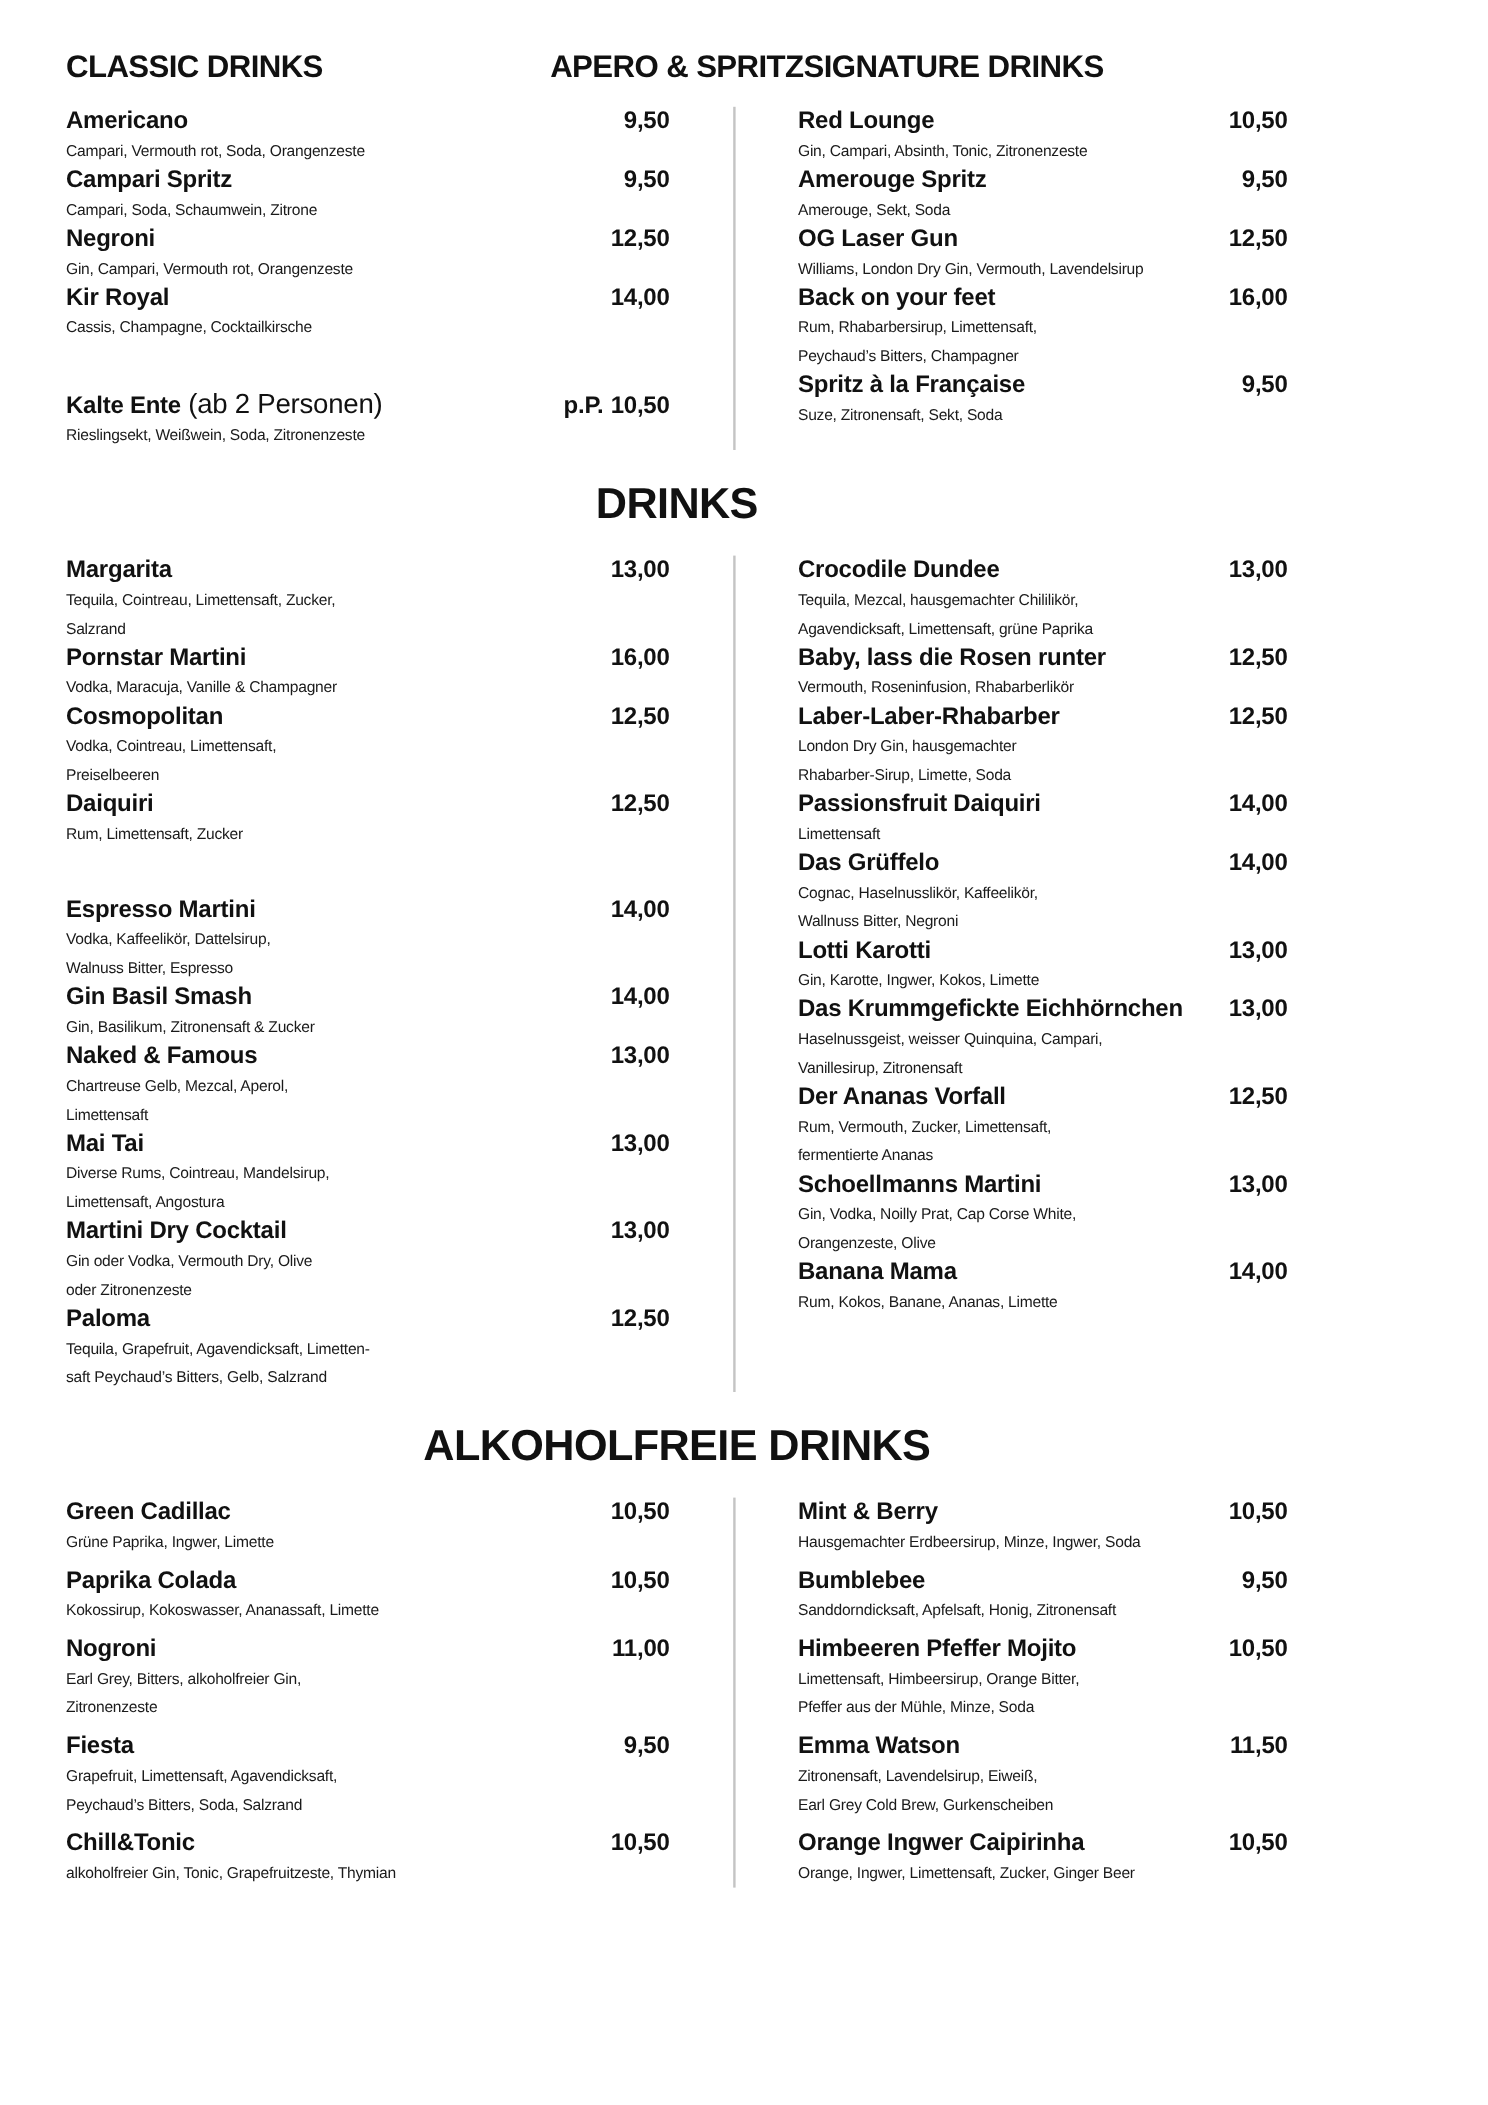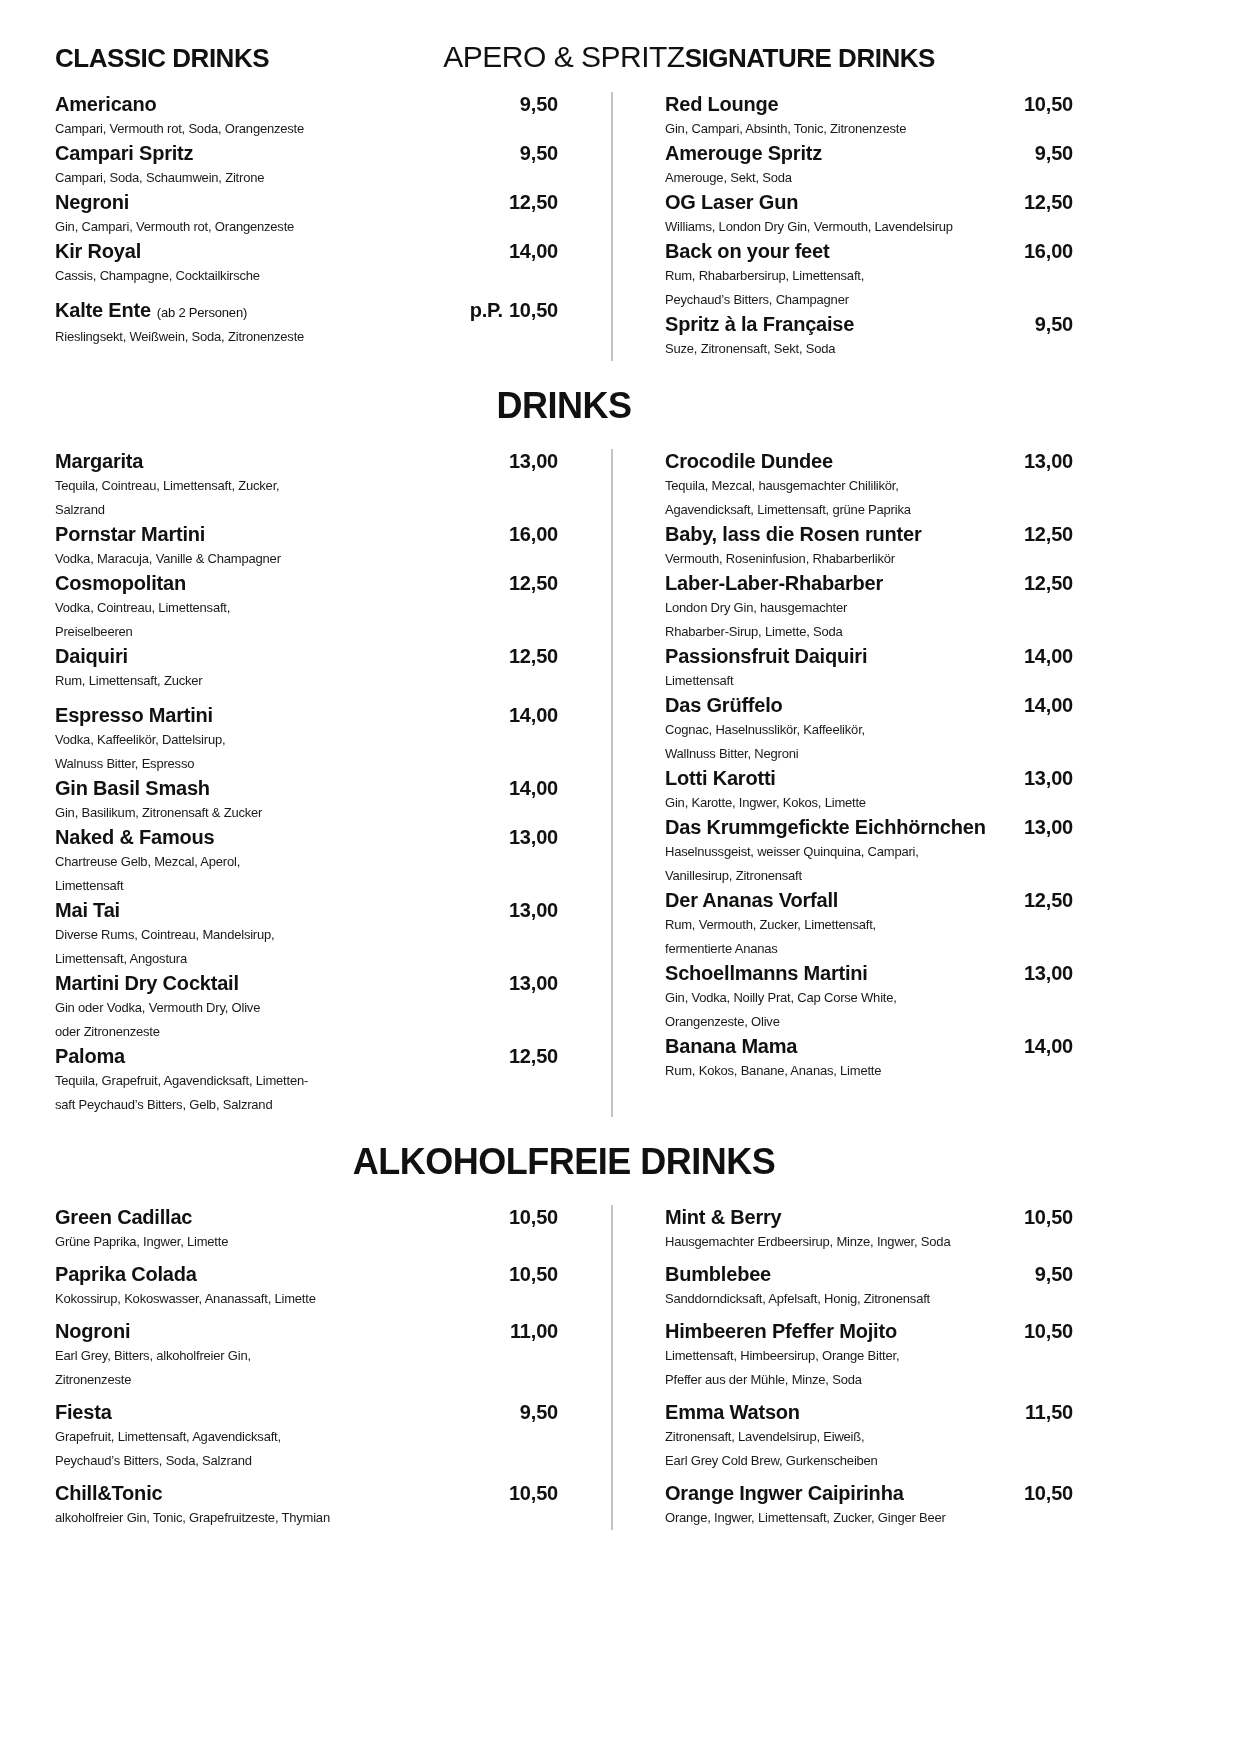--- a/index.html
+++ b/index.html
@@ -39,8 +39,8 @@
   .side-title.right { text-align: left; }
   .main-title {
     flex: 0 0 auto;
-    font-size: 30px;
-    font-weight: 400;
+    font-size: 26px;
+    font-weight: 700;
     letter-spacing: -0.5px;
     text-align: center;
     white-space: nowrap;

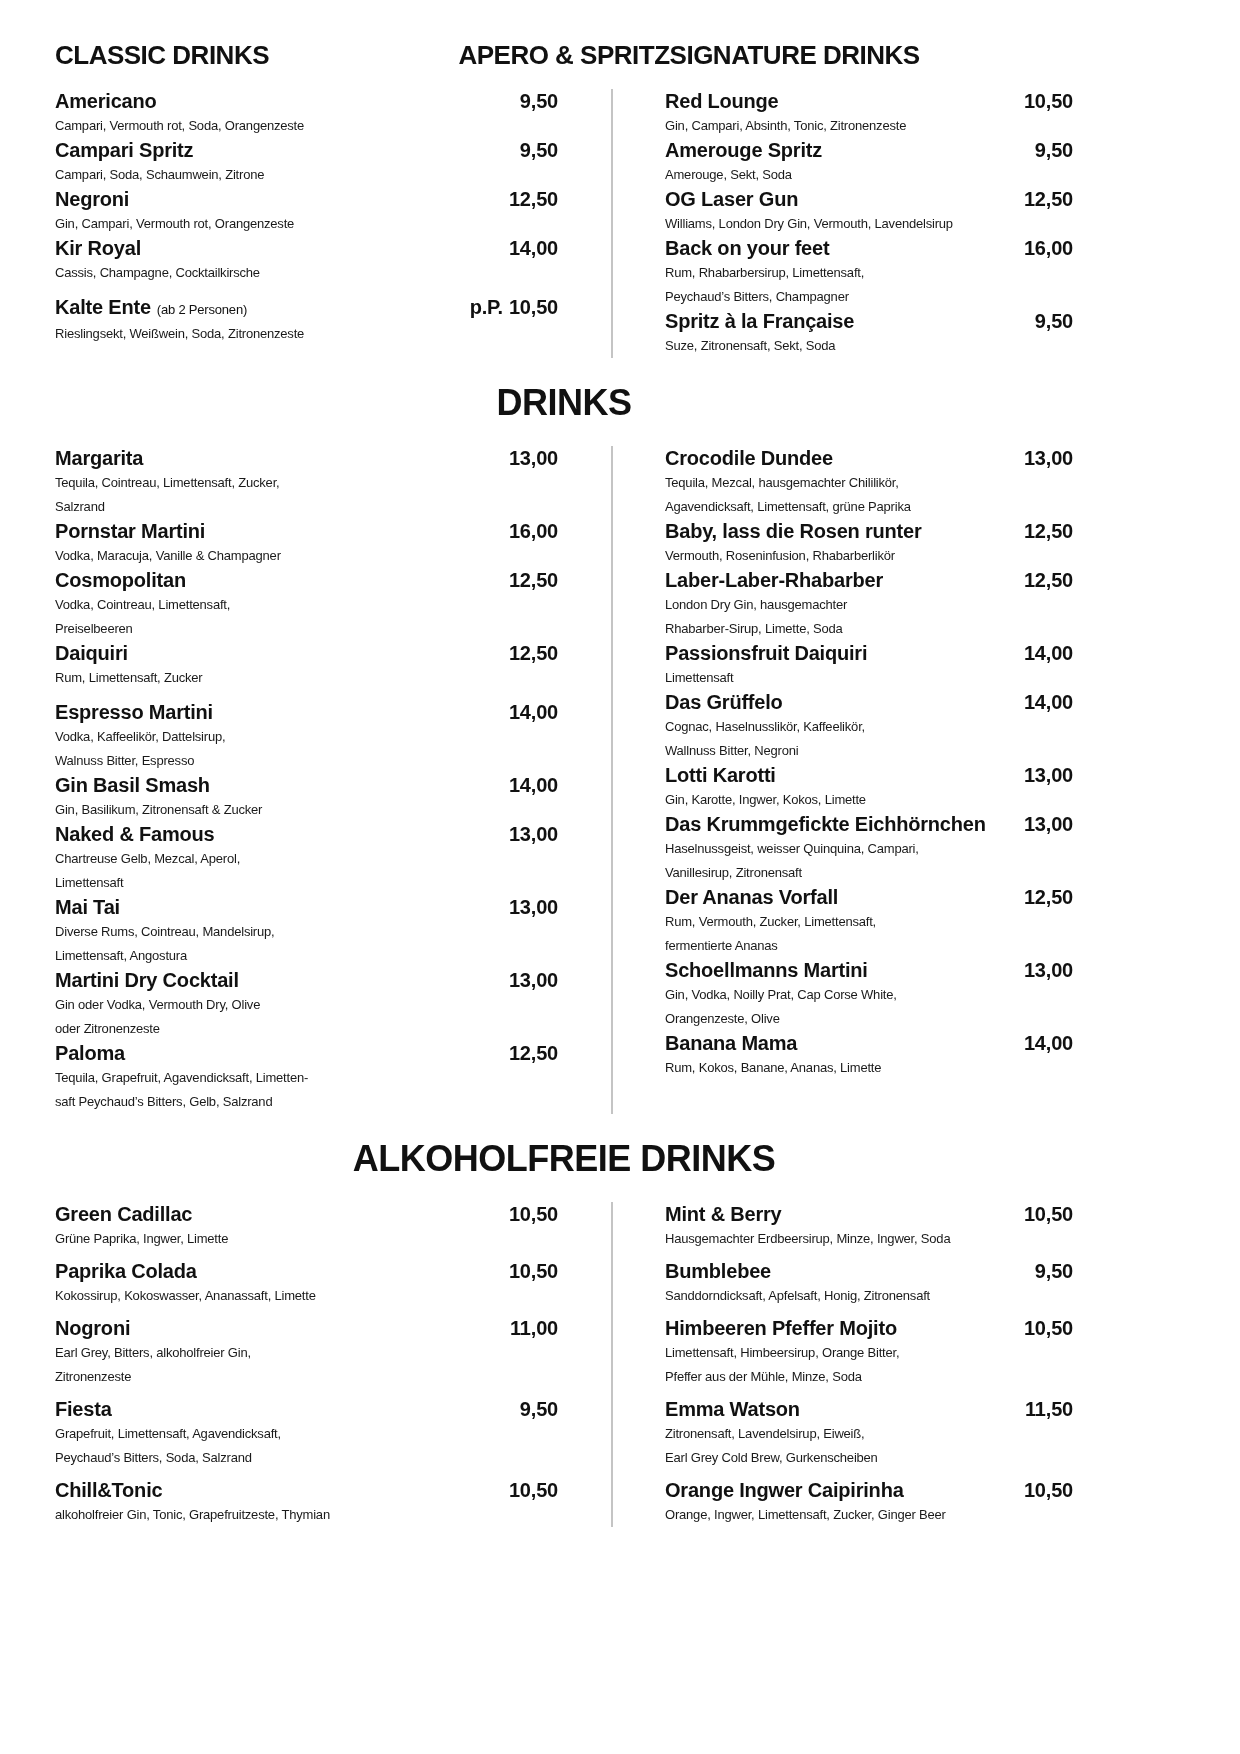--- a/index.html
+++ b/index.html
@@ -62,7 +62,7 @@
   .column-divider { width: 2px; background: var(--divider); }
   
   .menu-item { margin: 0; }
-  .menu-item.gap-before { margin-top: 10px; }
+  .menu-item.gap-before { margin-top: 39px; }
   .loose .menu-item + .menu-item { margin-top: 8px; }
   .item-head {
     display: flex;

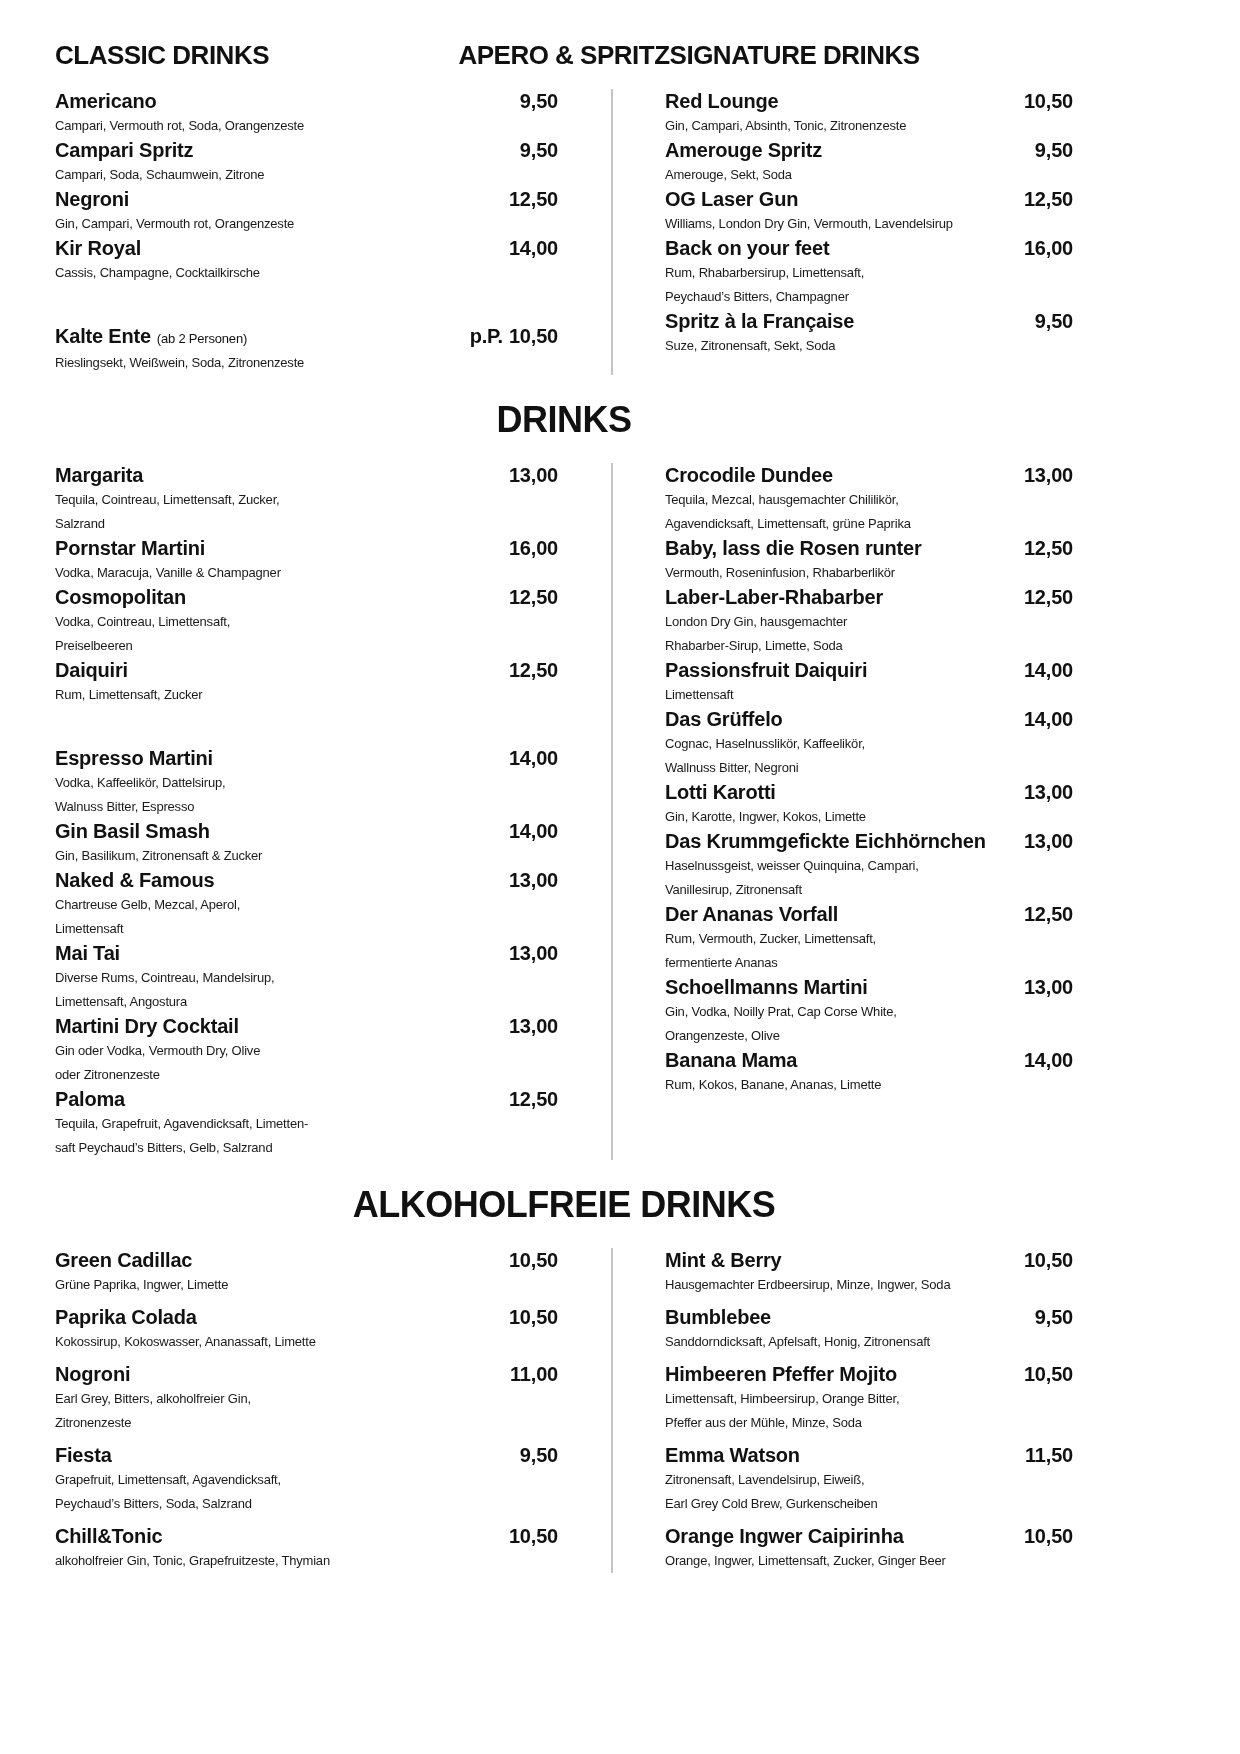--- a/index.html
+++ b/index.html
@@ -75,7 +75,7 @@
   }
   .item-name-suffix {
     font-weight: 400;
-    font-size: 13px;
+    font-size: 23px;
     letter-spacing: -0.2px;
     margin-left: 6px;
   }

